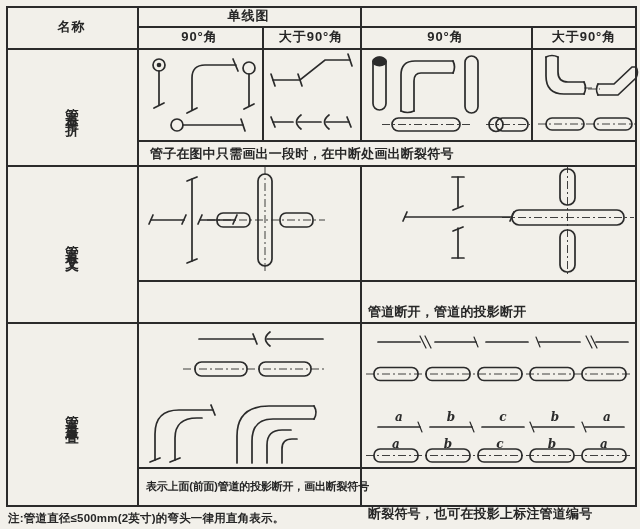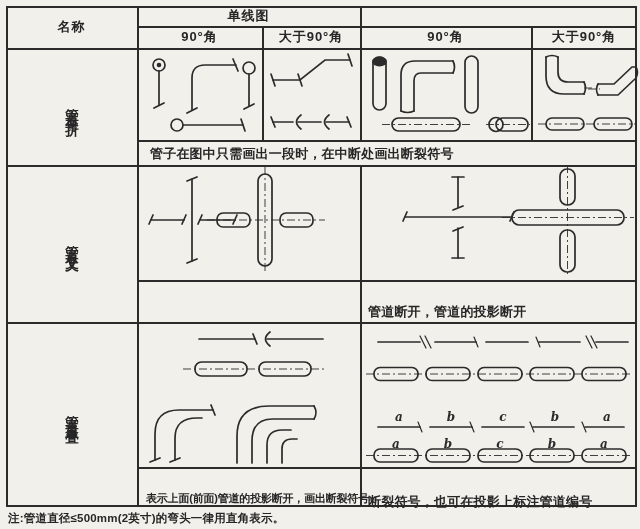--- a/index.html
+++ b/index.html
@@ -13,7 +13,7 @@
   .vname span{writing-mode:vertical-rl;text-orientation:upright;font-size:13.5px;
         font-weight:600;letter-spacing:5px;}
   .cap{position:absolute;font-size:13px;font-weight:600;white-space:nowrap;letter-spacing:0.2px;}
-  .cap.small{font-size:11px;letter-spacing:-0.2px;margin-top:12px;}
+  .cap.small{font-size:11px;letter-spacing:-0.2px;}
   .foot{position:absolute;font-size:11.5px;font-weight:600;white-space:nowrap;letter-spacing:0.2px;}
   svg{position:absolute;overflow:visible;}
   svg .s{stroke:#2b2b2b;stroke-width:1.7;fill:none;stroke-linecap:round;}

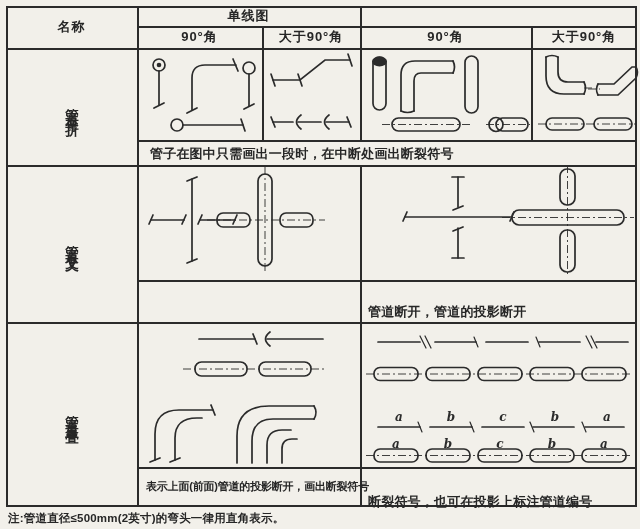--- a/index.html
+++ b/index.html
@@ -259,7 +259,7 @@
   </svg>
 
   <div class="cap small" style="left:146px;top:479px">表示上面(前面)管道的投影断开，画出断裂符号</div>
-  <div class="cap" style="left:368px;top:493px">断裂符号，也可在投影上标注管道编号</div>
+  <div class="cap" style="left:368px;top:505px">断裂符号，也可在投影上标注管道编号</div>
 
   <div class="foot" style="left:8px;top:511px">注:管道直径≤500mm(2英寸)的弯头一律用直角表示。</div>
 

